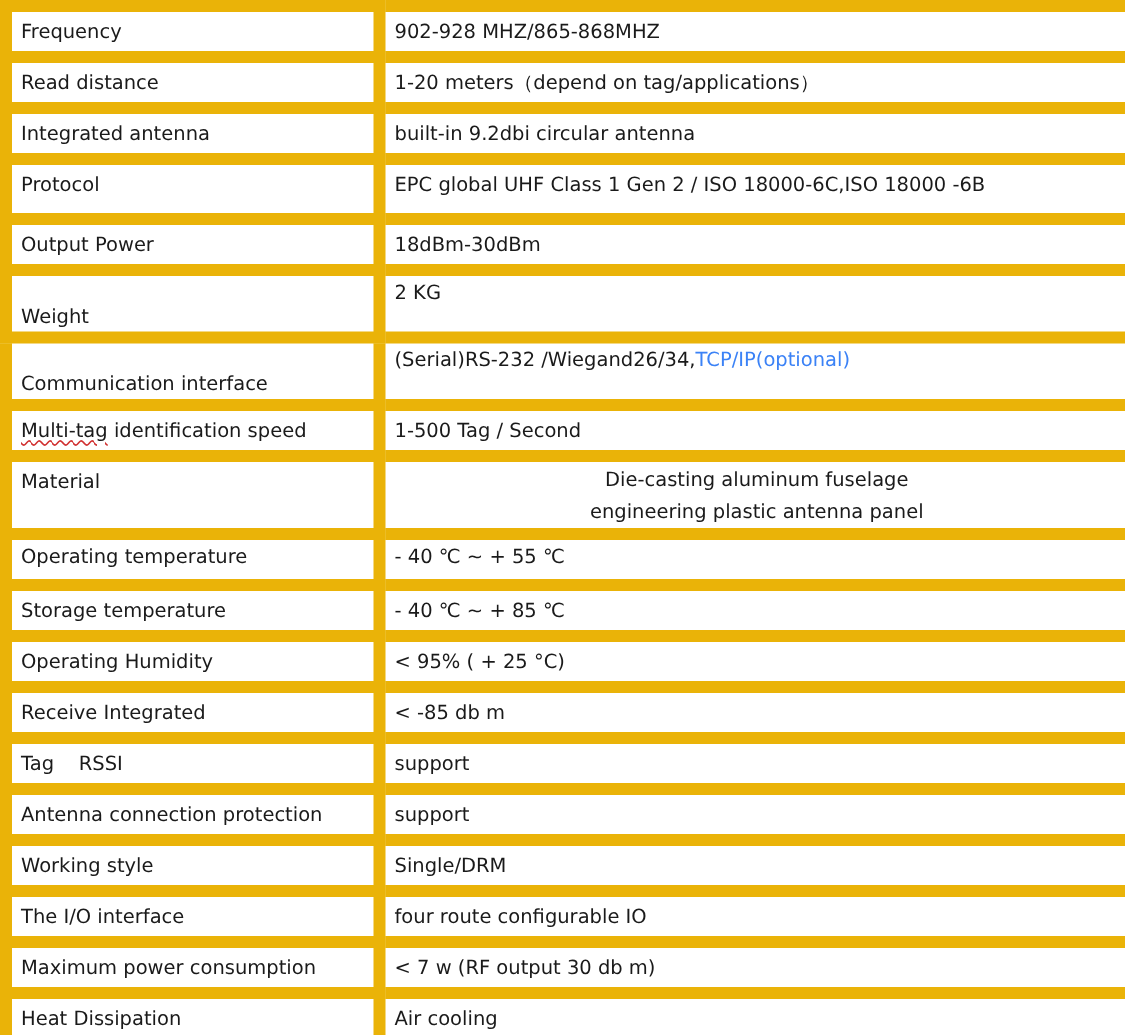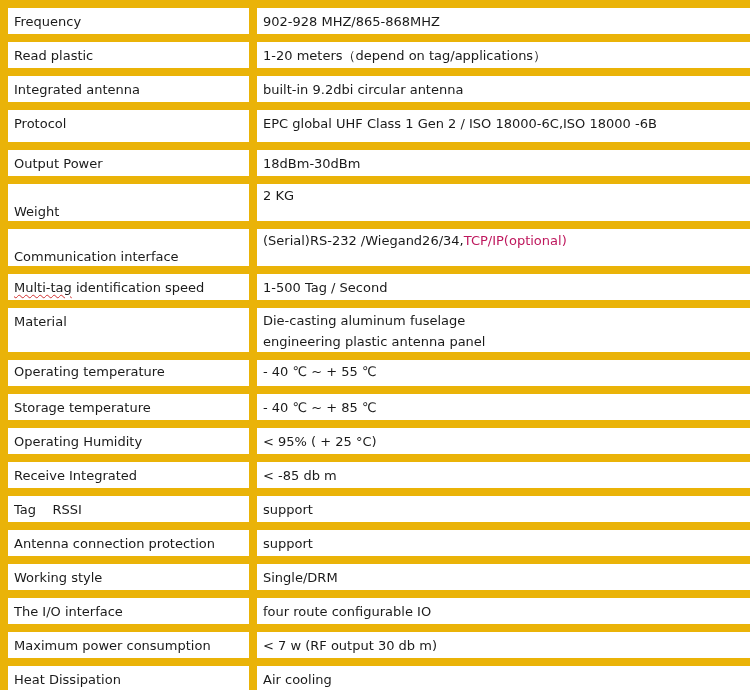--- a/index.html
+++ b/index.html
@@ -47,7 +47,7 @@
       <td>902-928 MHZ/865-868MHZ</td>
     </tr>
     <tr style="height:34px">
-      <td>Read plastic</td>
+      <td>Read distance</td>
       <td>1-20 meters（depend on tag/applications）</td>
     </tr>
     <tr style="height:34px">

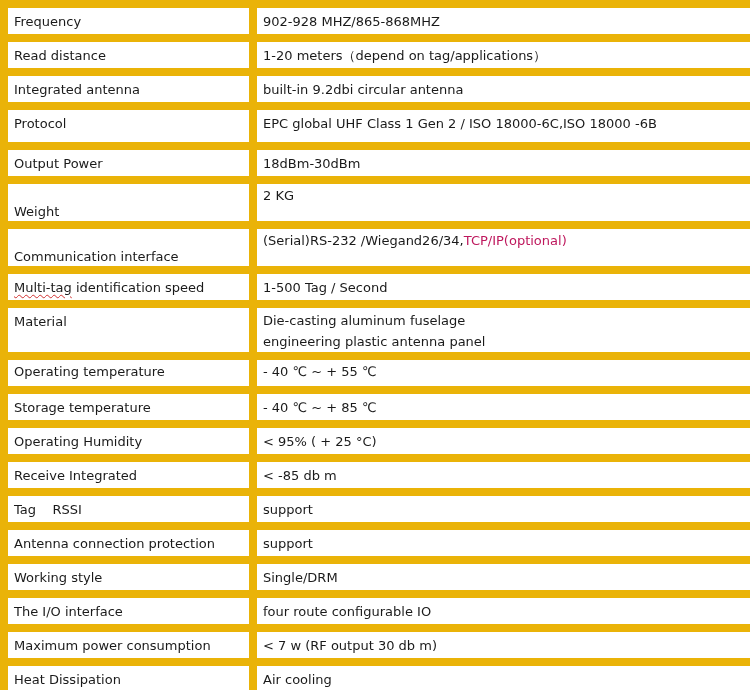--- a/index.html
+++ b/index.html
@@ -24,7 +24,7 @@
     }
     .spec-table col.c1 { width: 249px; }
     .spec-table col.c2 { width: 503px; }
-    .red { color: #be185d; }
+    .red { color: #3b82f6; }
     .red-bold { color: #ef4444; font-weight: bold; }
     .squiggle {
       text-decoration: underline wavy #d03030;

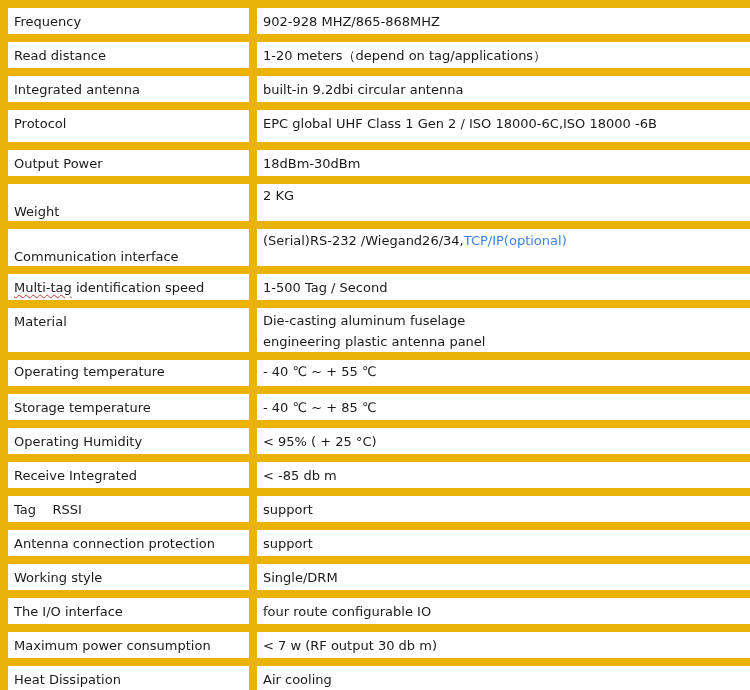--- a/index.html
+++ b/index.html
@@ -31,7 +31,7 @@
       text-decoration-thickness: 1px;
       text-underline-offset: 2px;
     }
-    .line { display: block; }
+    .line { display: block; text-align: center; }
   </style>
 </head>
 <body>

